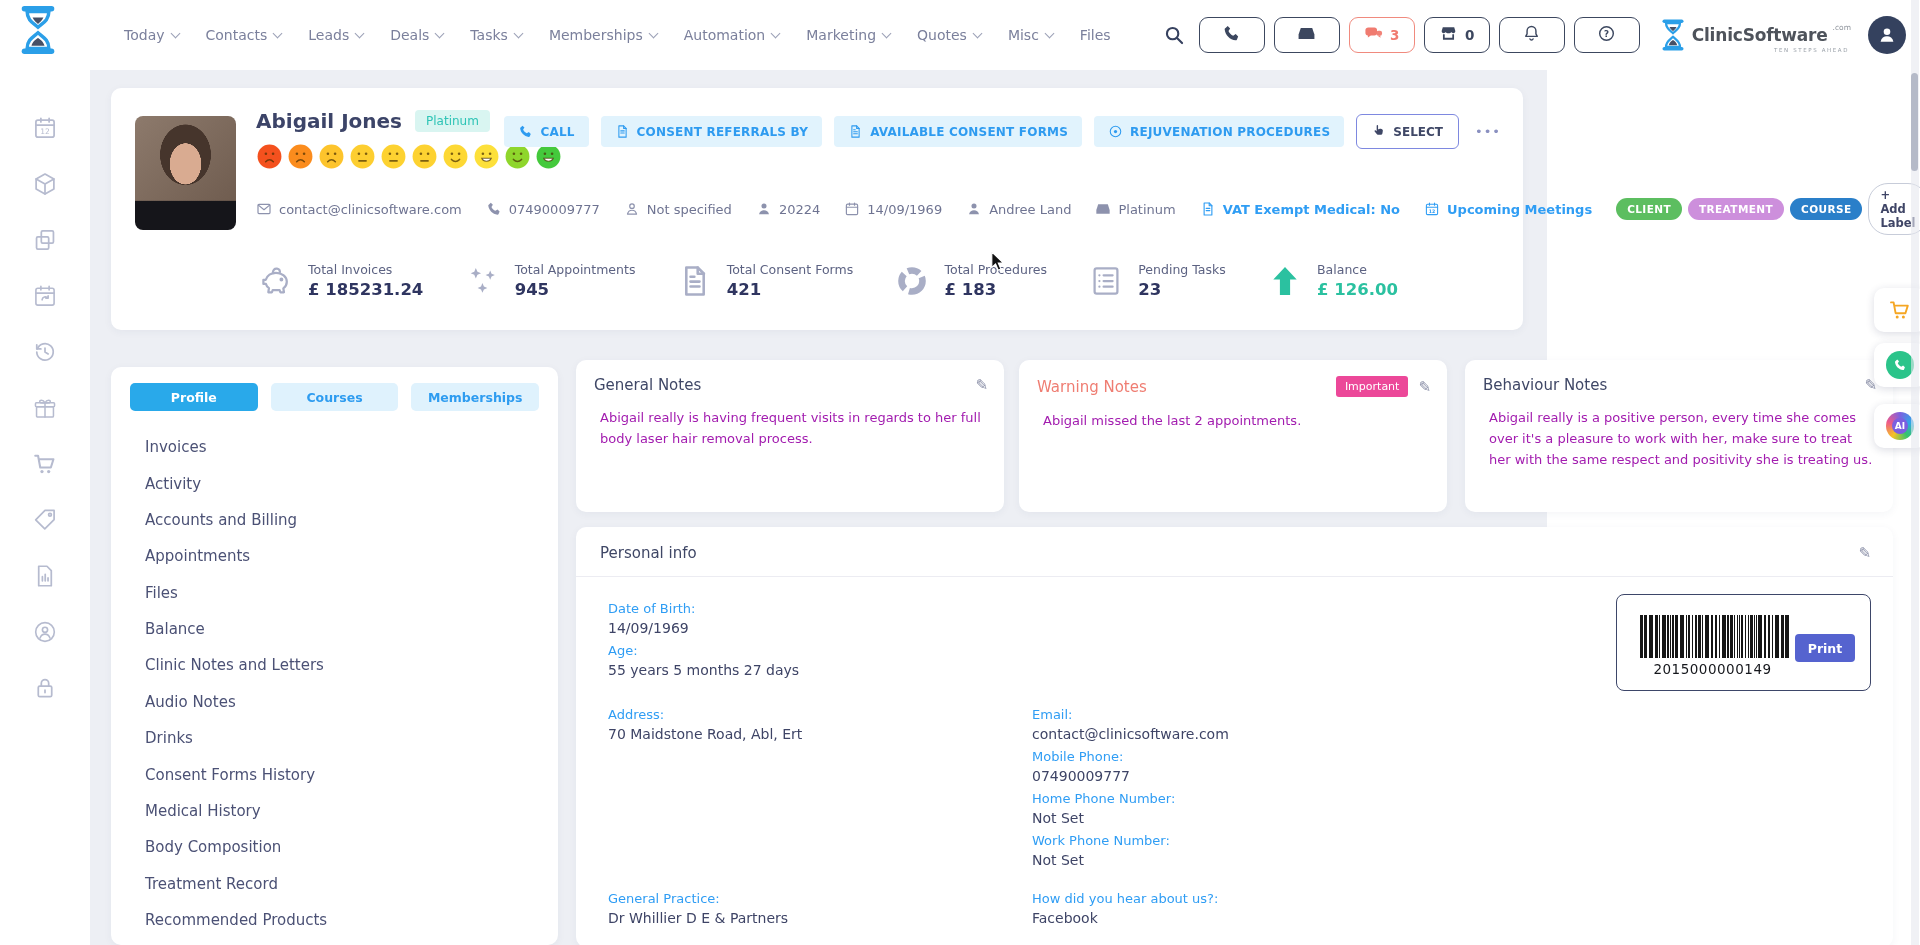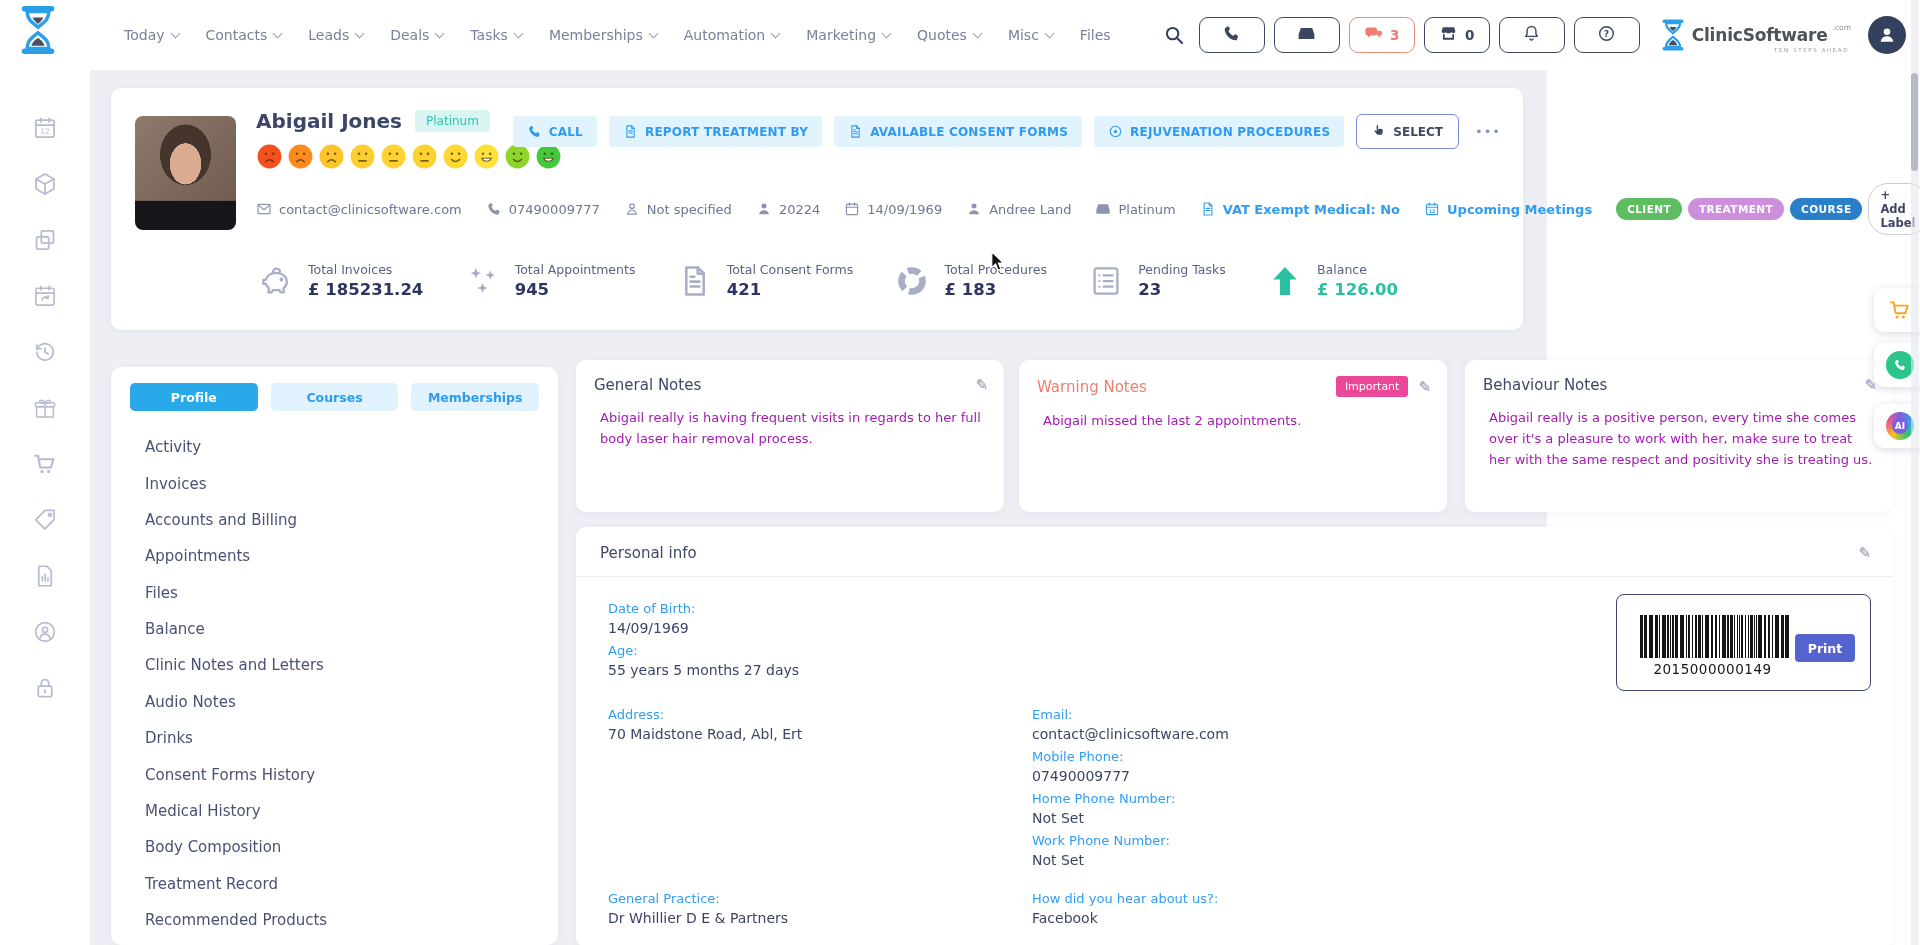--- a/index.html
+++ b/index.html
@@ -451,7 +451,7 @@
                 <path d="M6.2 3h7.6l4 4v14H6.2z"></path>
                 <path d="M13.8 3v4.2H18M9.2 11h5.6M9.2 14.4h5.6"></path>
               </svg></span>
-            <span>REPORT TREATMENT BY</span>
+            <span>CONSENT REFERRALS BY</span>
           </button>
           <button class="action-btn">
             <span class="a-ic"><svg viewBox="0 0 24 24" width="15" height="15" fill="none" stroke="currentColor" stroke-width="1.7" stroke-linecap="round" stroke-linejoin="round">

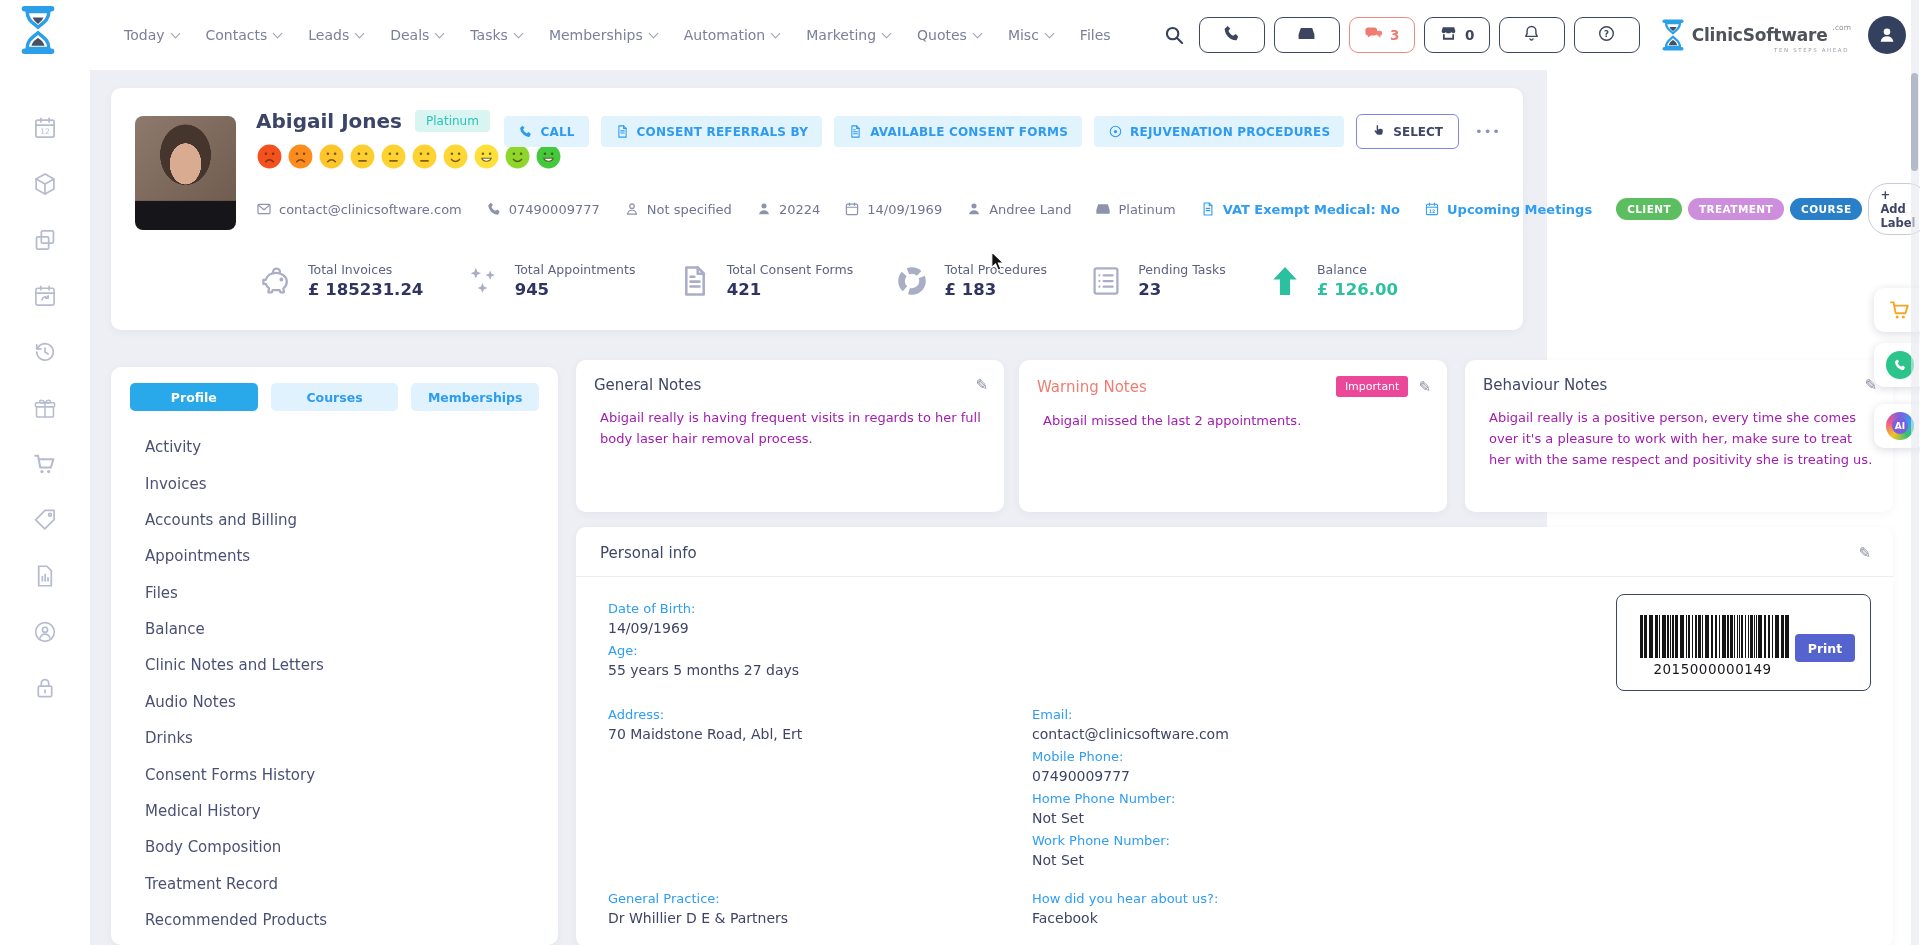--- a/index.html
+++ b/index.html
@@ -569,8 +569,8 @@
           <div class="tab">Memberships</div>
         </div>
       <ul class="menu" id="menu">
+          <li>Invoices</li>
           <li>Activity</li>
-          <li>Invoices</li>
           <li>Accounts and Billing</li>
           <li>Appointments</li>
           <li>Files</li>

